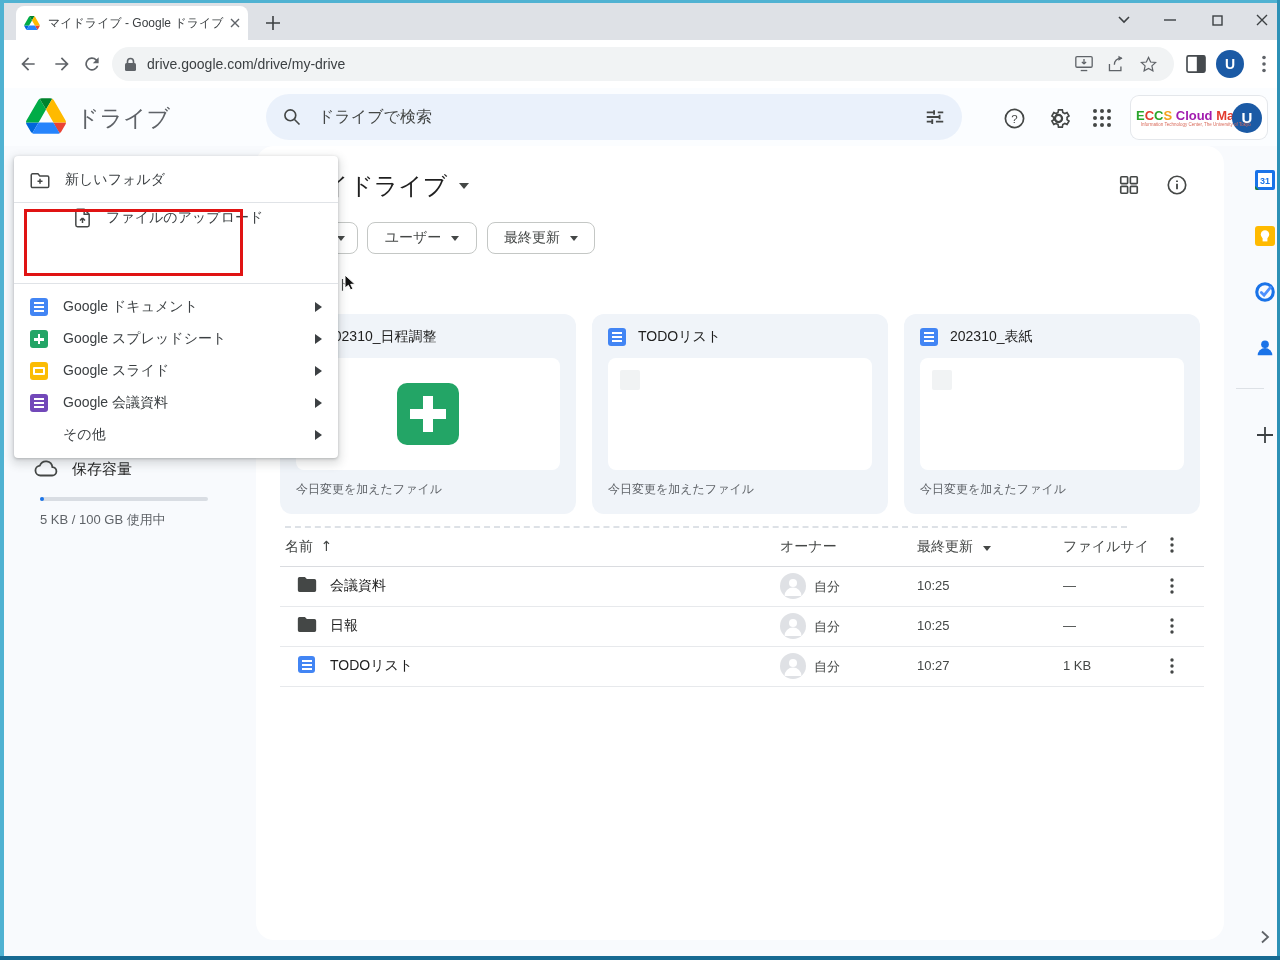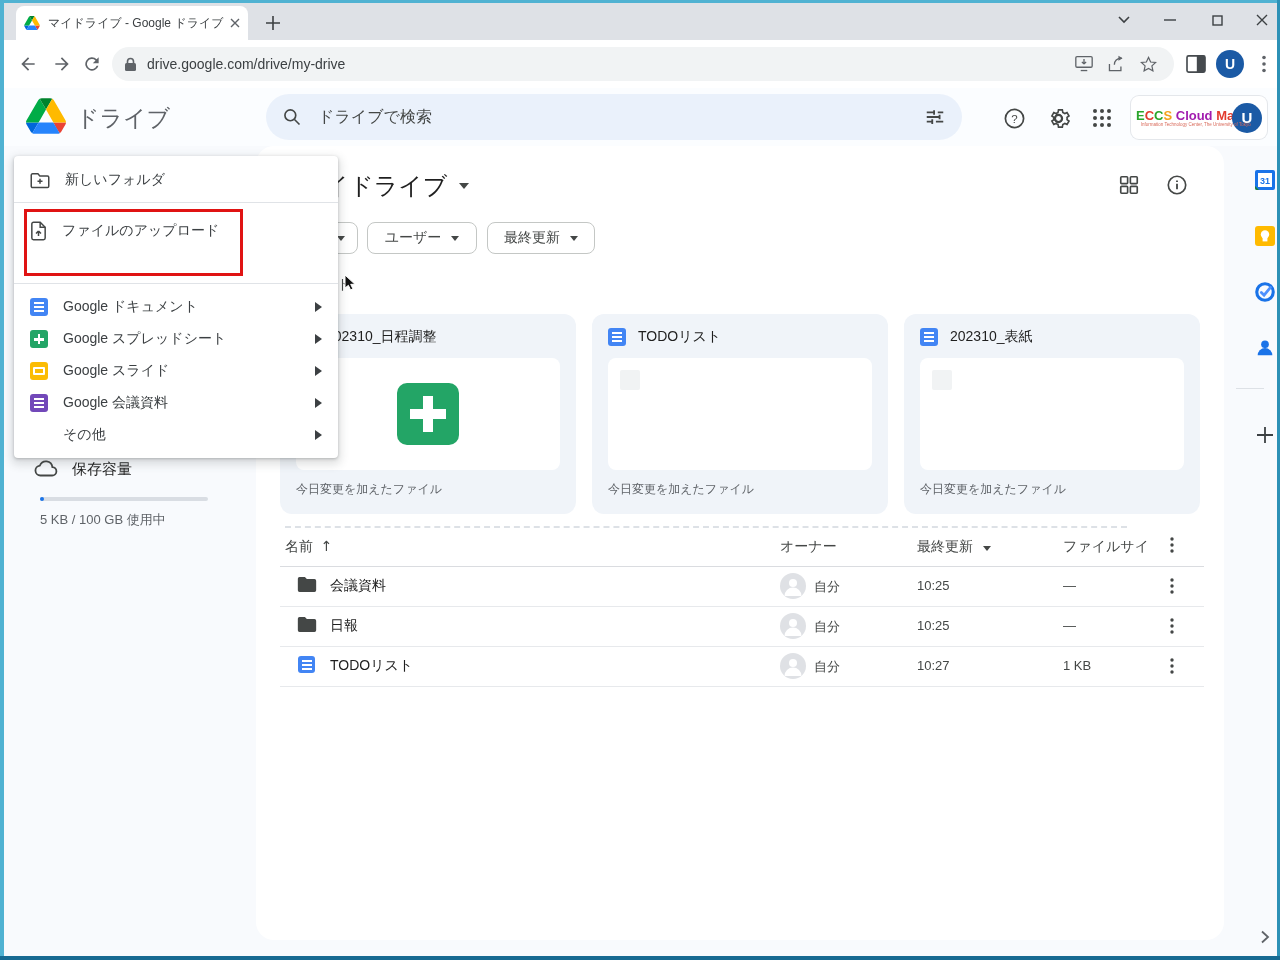--- a/index.html
+++ b/index.html
@@ -517,7 +517,7 @@
     <span>新しいフォルダ</span>
   </div>
   <div class="mdiv" style="top:46px;"></div>
-  <div class="mi" style="top:59px;">
+  <div class="mi" style="top:46px;margin-left:44px;">
     <span>
       <svg width="17" height="20" viewBox="0 0 20 24" fill="none" stroke="#444746" stroke-width="1.8">
         <path d="M12 1.5H4A2 2 0 0 0 2 3.5v17a2 2 0 0 0 2 2h12a2 2 0 0 0 2-2V7.5z"></path>

